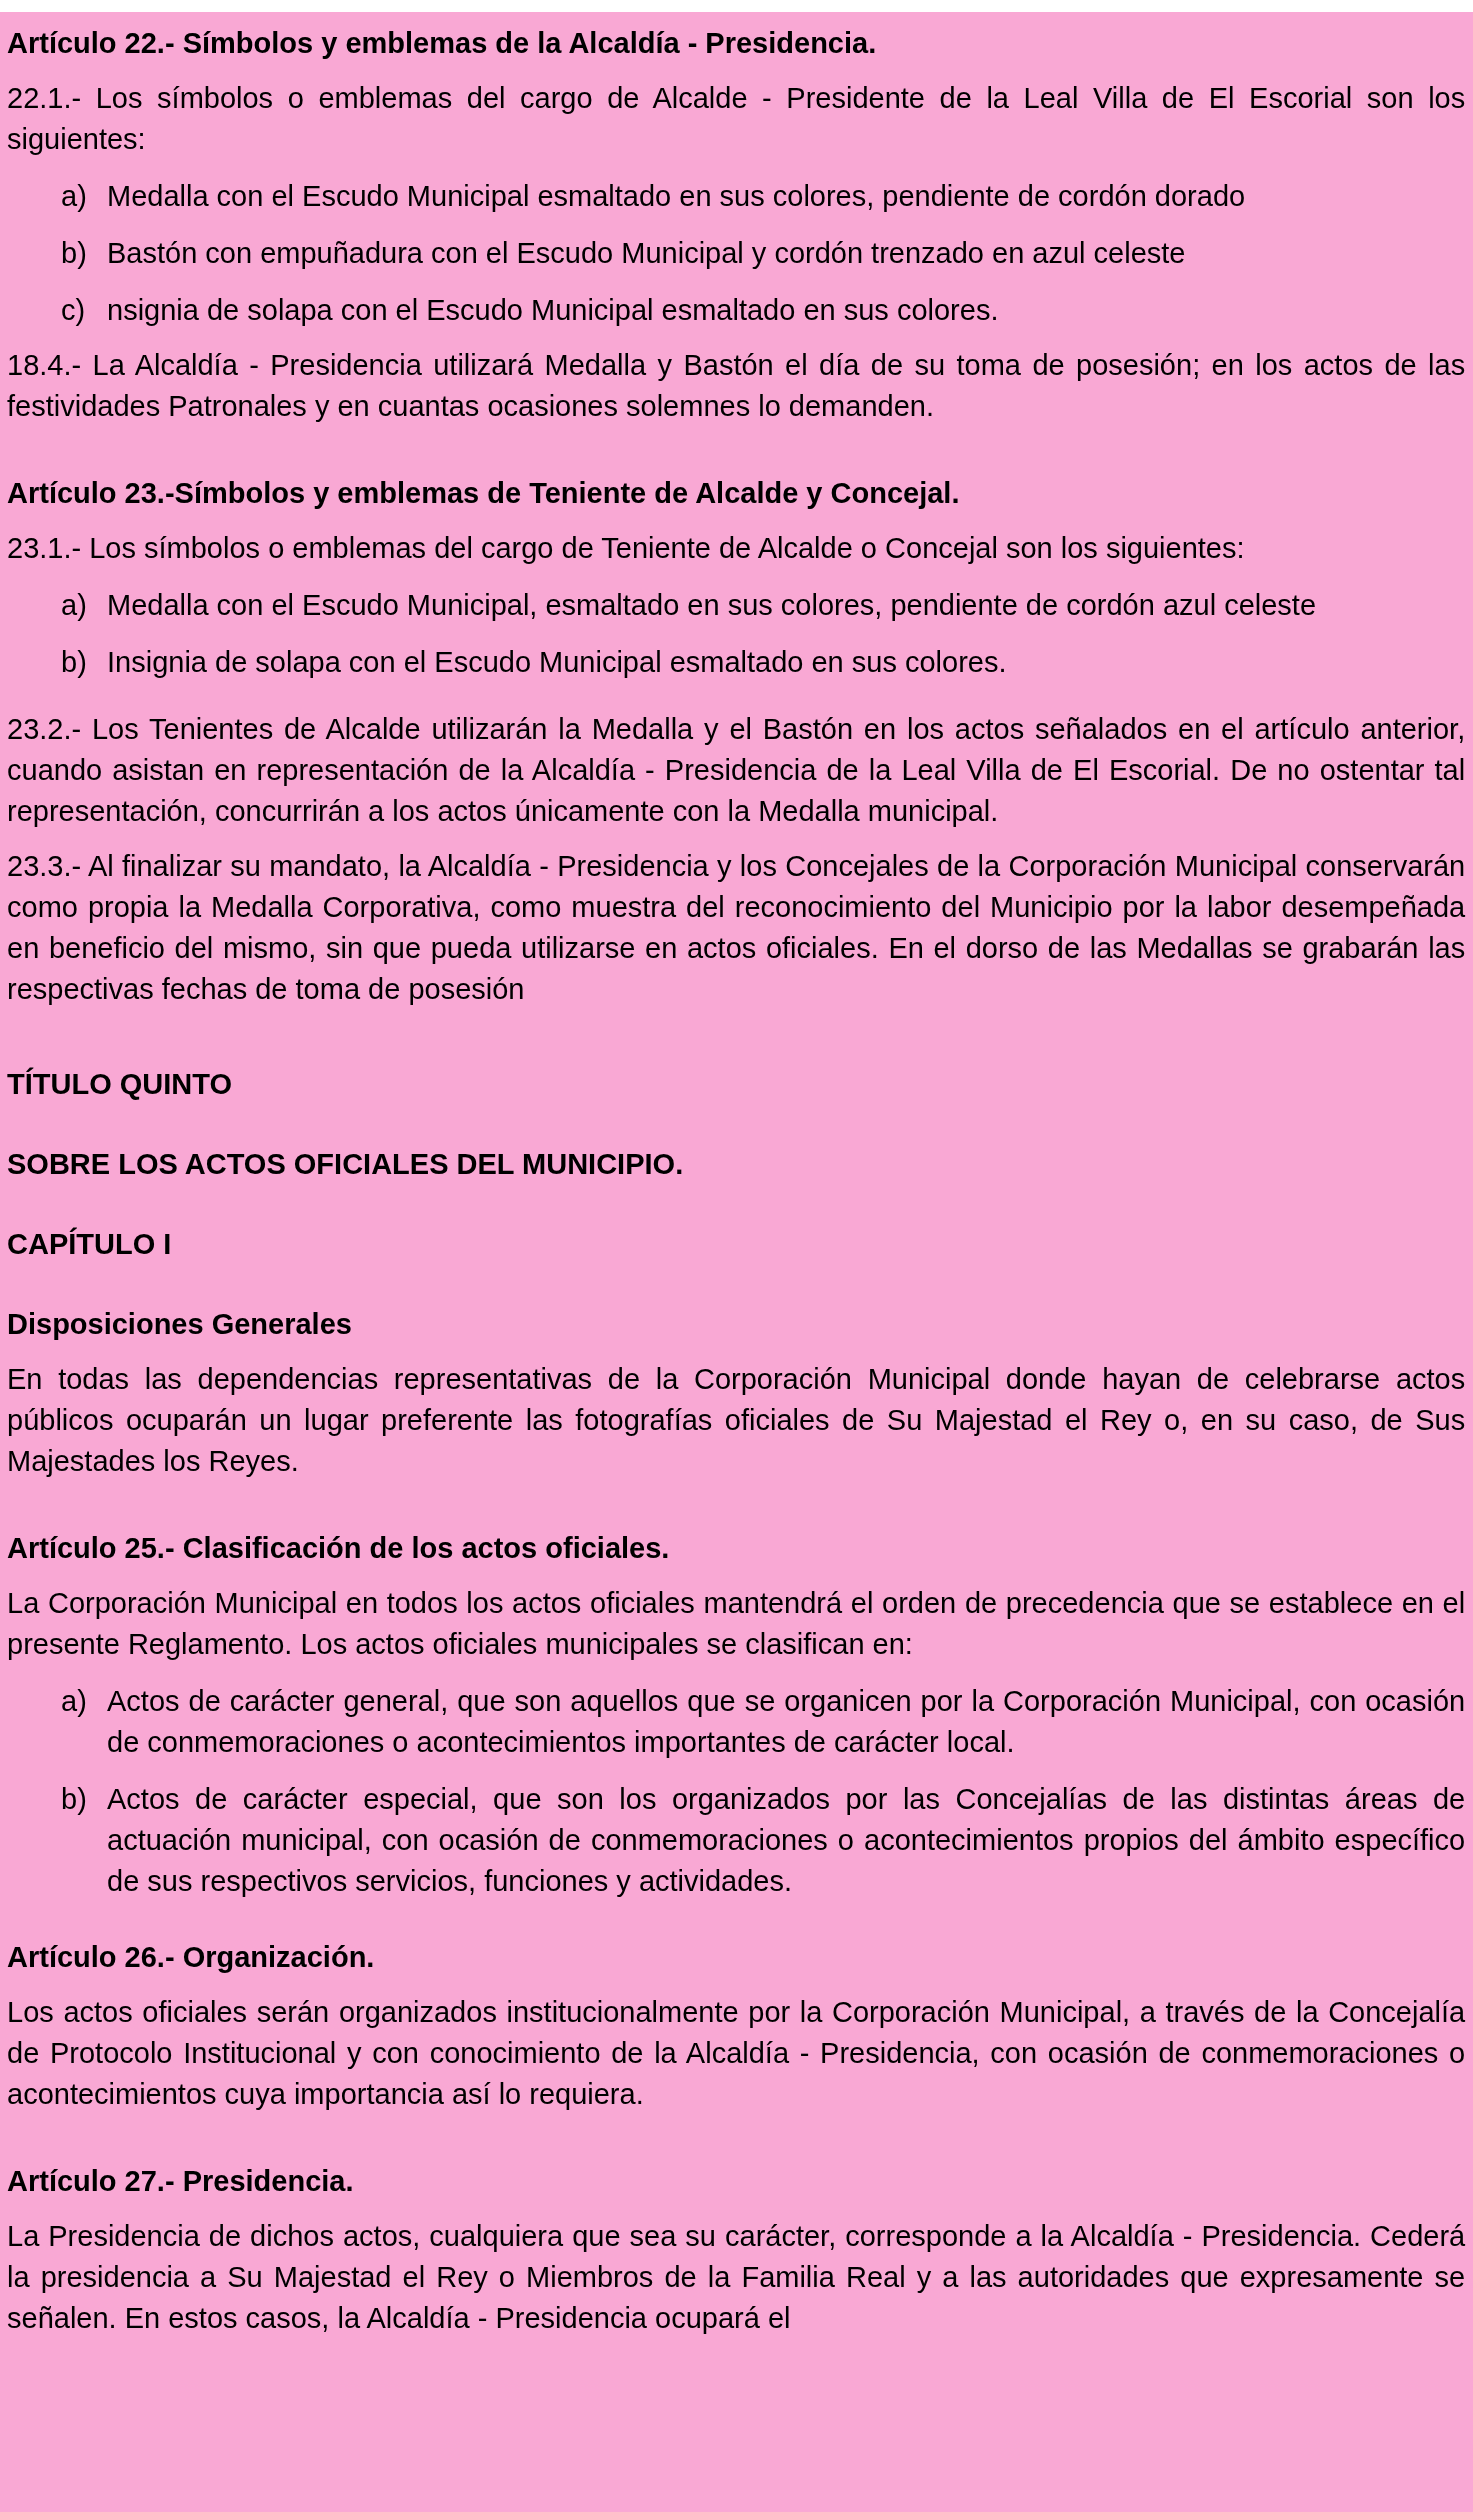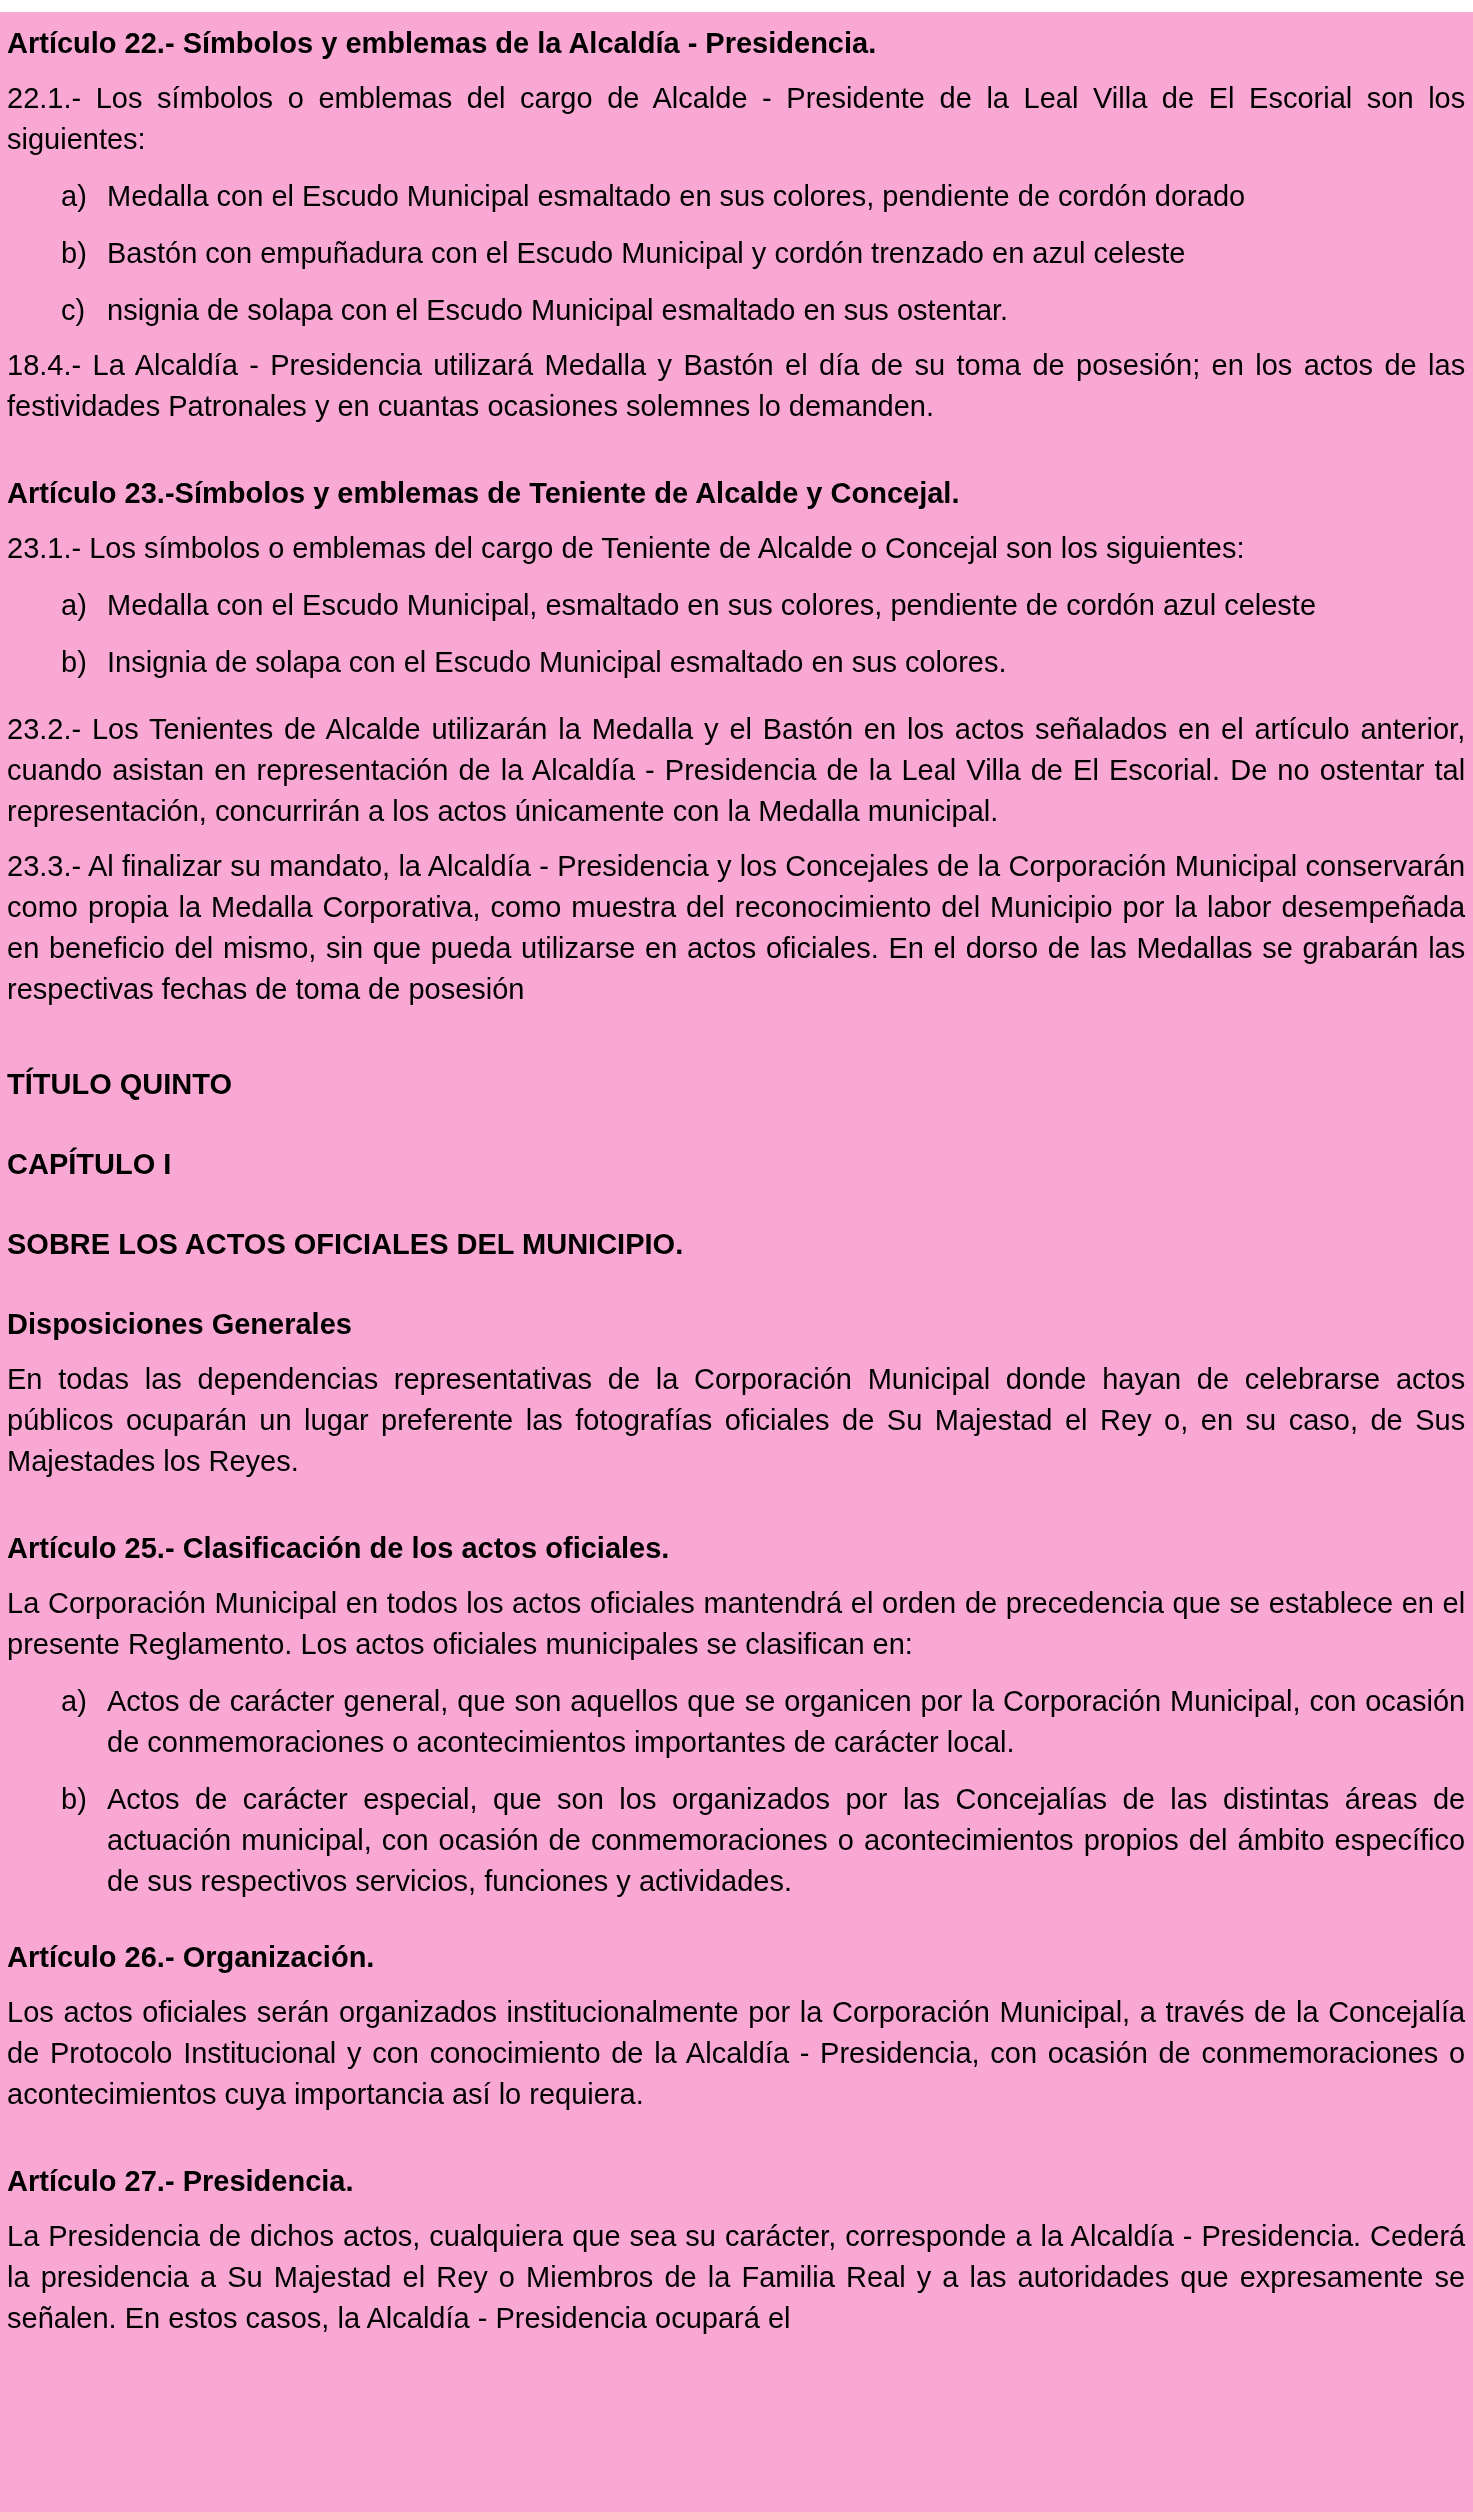--- a/index.html
+++ b/index.html
@@ -62,7 +62,7 @@
 
   <div class="li">
     <span class="mk">c)</span>
-    <span class="lt">nsignia de solapa con el Escudo Municipal esmaltado en sus ostentar.</span>
+    <span class="lt">nsignia de solapa con el Escudo Municipal esmaltado en sus colores.</span>
   </div>
 
   <p class="p">18.4.- La Alcaldía - Presidencia utilizará Medalla y Bastón el día de su toma de posesión; en los actos de las festividades Patronales y en cuantas ocasiones solemnes lo demanden.</p>

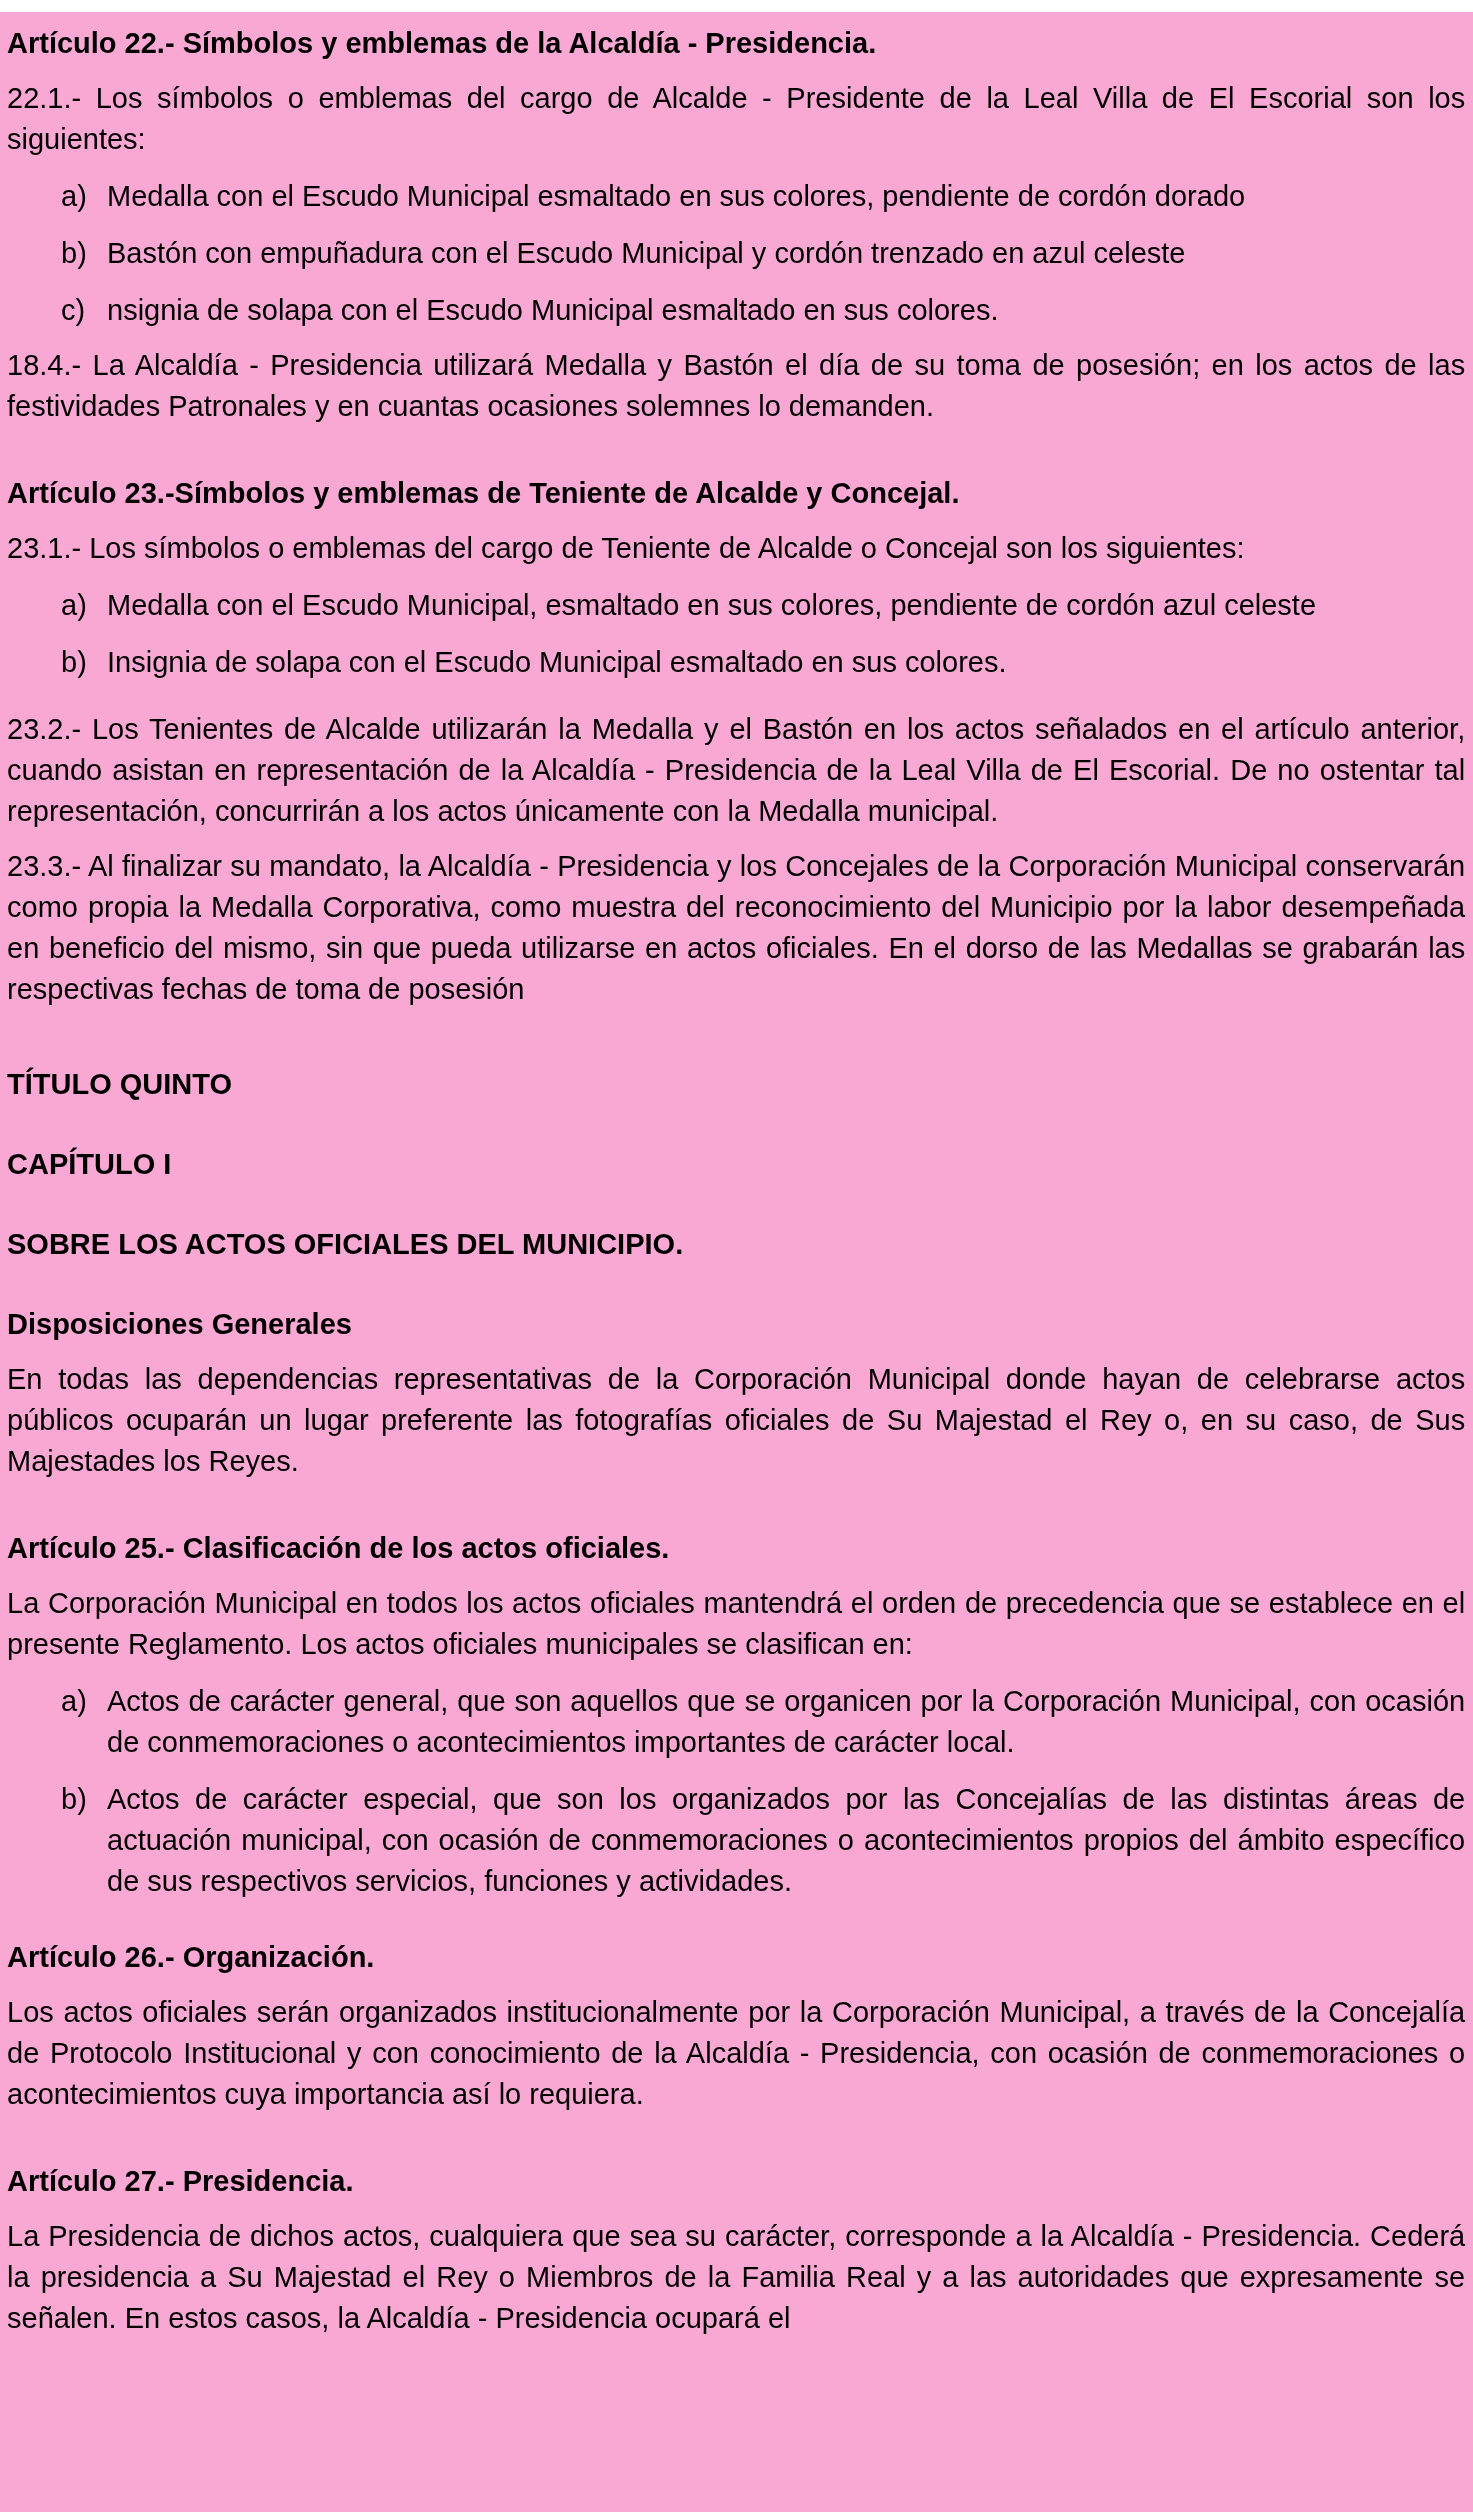--- a/index.html
+++ b/index.html
@@ -87,9 +87,9 @@
 
   <div class="ch major">TÍTULO QUINTO</div>
 
+  <div class="ch">SOBRE LOS ACTOS OFICIALES DEL MUNICIPIO.</div>
+
   <div class="ch">CAPÍTULO I</div>
-
-  <div class="ch">SOBRE LOS ACTOS OFICIALES DEL MUNICIPIO.</div>
 
   <div class="ch">Disposiciones Generales</div>
 

